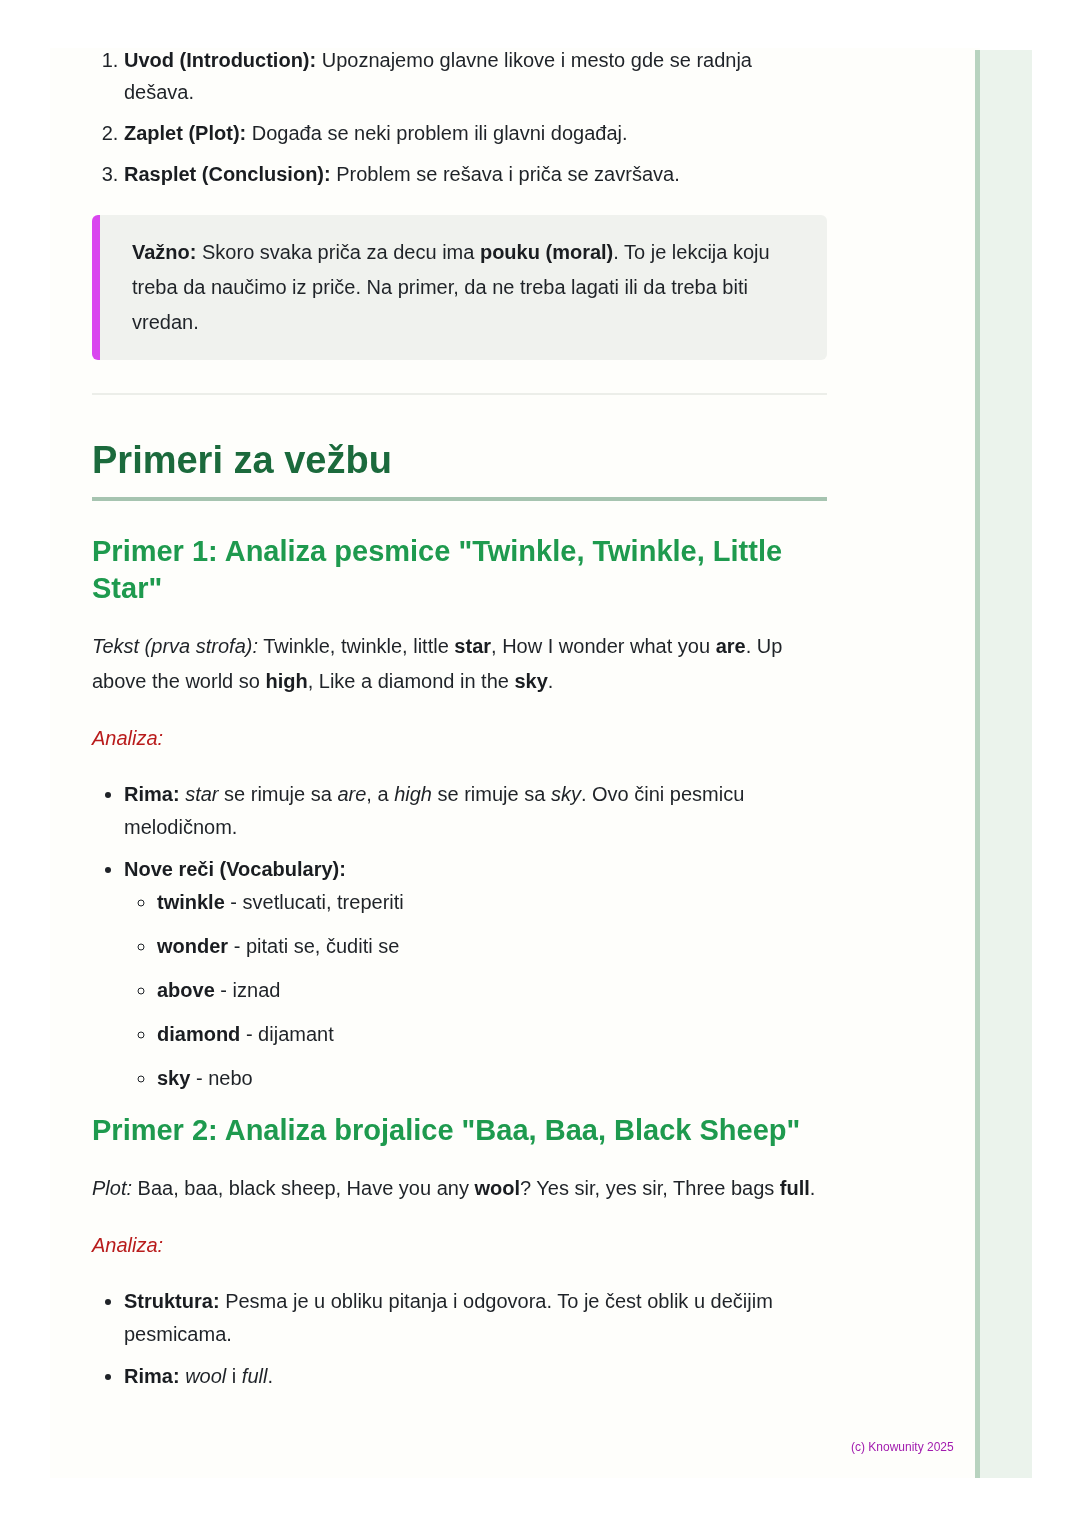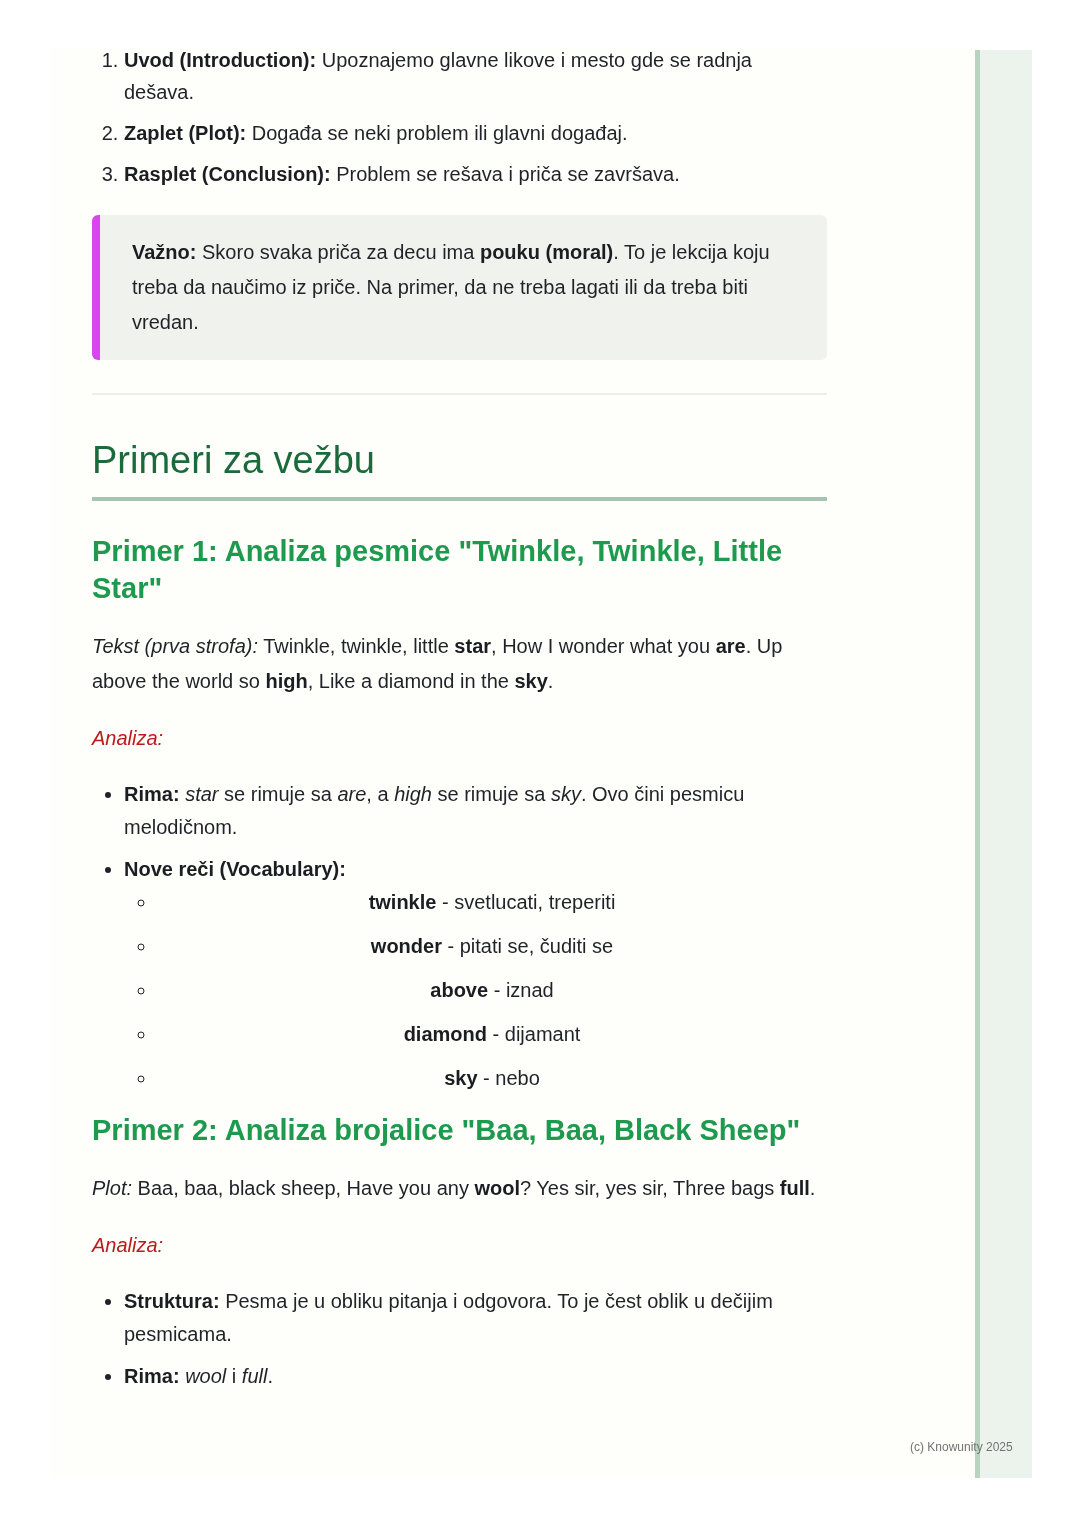--- a/index.html
+++ b/index.html
@@ -30,7 +30,7 @@
   }
   .rule { margin-top:33px; height:2px; background:#eceee9; }
   h2.section {
-    margin:42px 0 0 0; font-size:38px; line-height:46px; color:#1b6a3c; font-weight:normal;
+    margin:42px 0 0 0; font-size:38px; line-height:46px; color:#1b6a3c; font-weight:bold;
     padding-bottom:14px; border-bottom:4px solid #a6c4b0;
   }
   h3.ex {

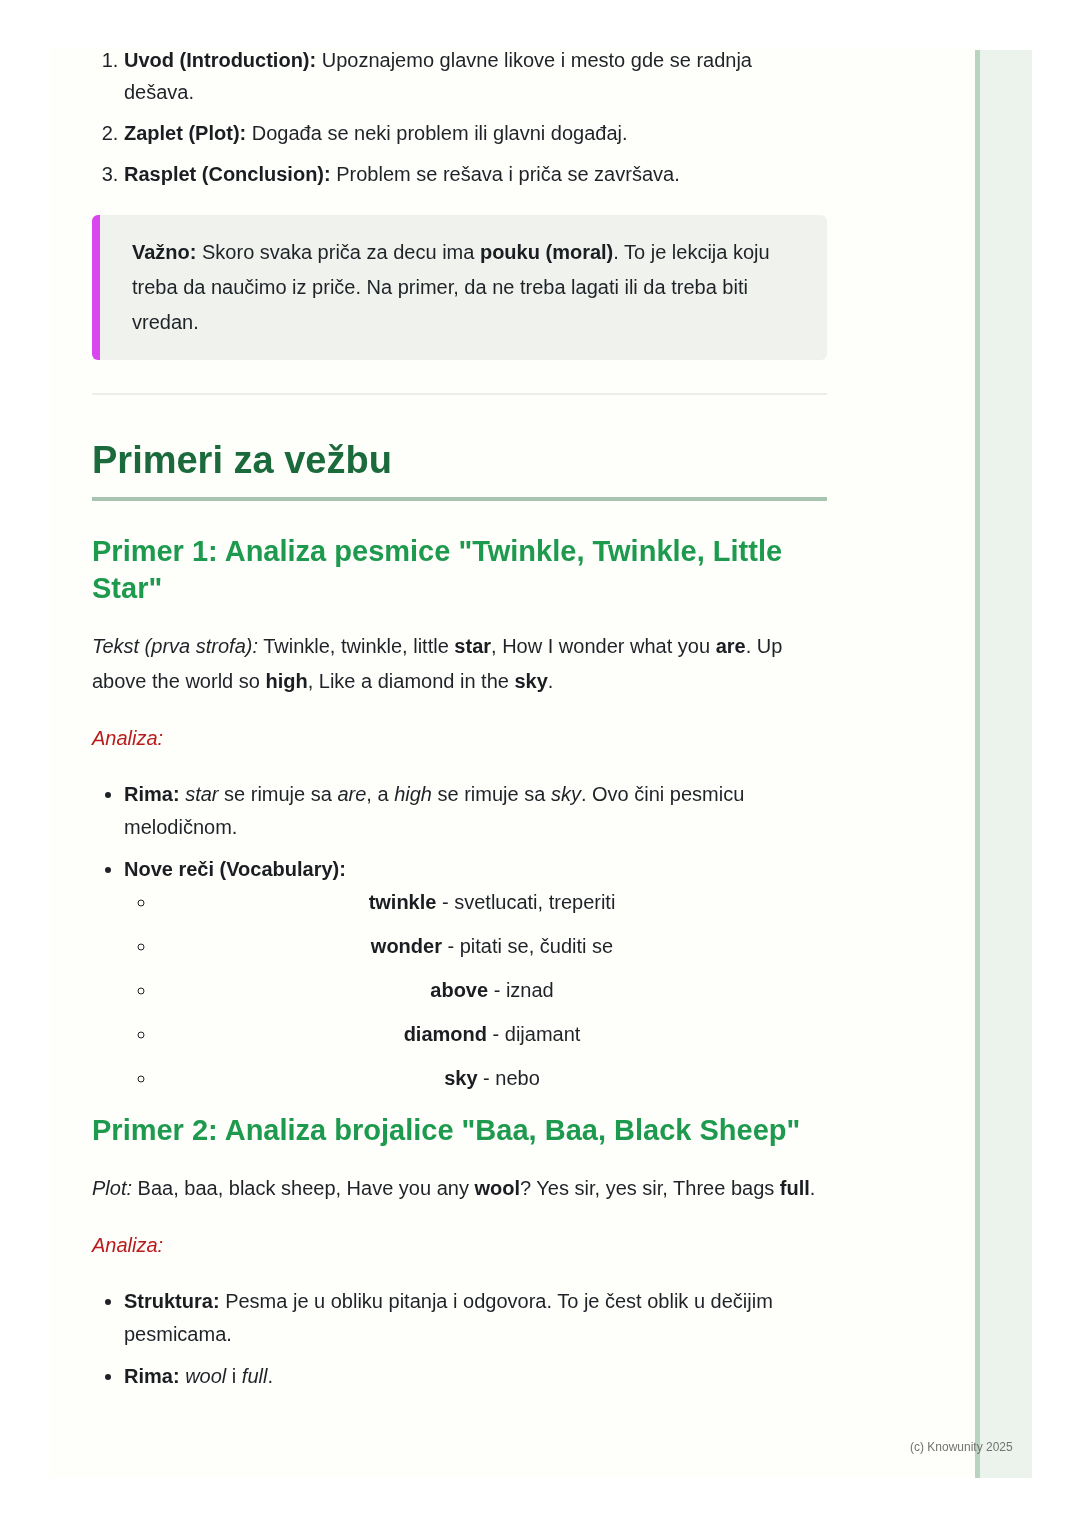--- a/index.html
+++ b/index.html
@@ -42,7 +42,7 @@
   ul.bullets { margin:22px 0 0 0; padding-left:32px; list-style:disc; }
   ul.bullets > li { margin-bottom:9px; line-height:33px; }
   ul.sub { margin:0; padding-left:33px; list-style:circle; }
-  ul.sub li { line-height:32px; margin-bottom:12px;text-align:center; }
+  ul.sub li { line-height:32px; margin-bottom:12px; }
   .footer-mark {
     position:absolute; left:910px; top:1440px; font-size:12px; color:#737373;
   }

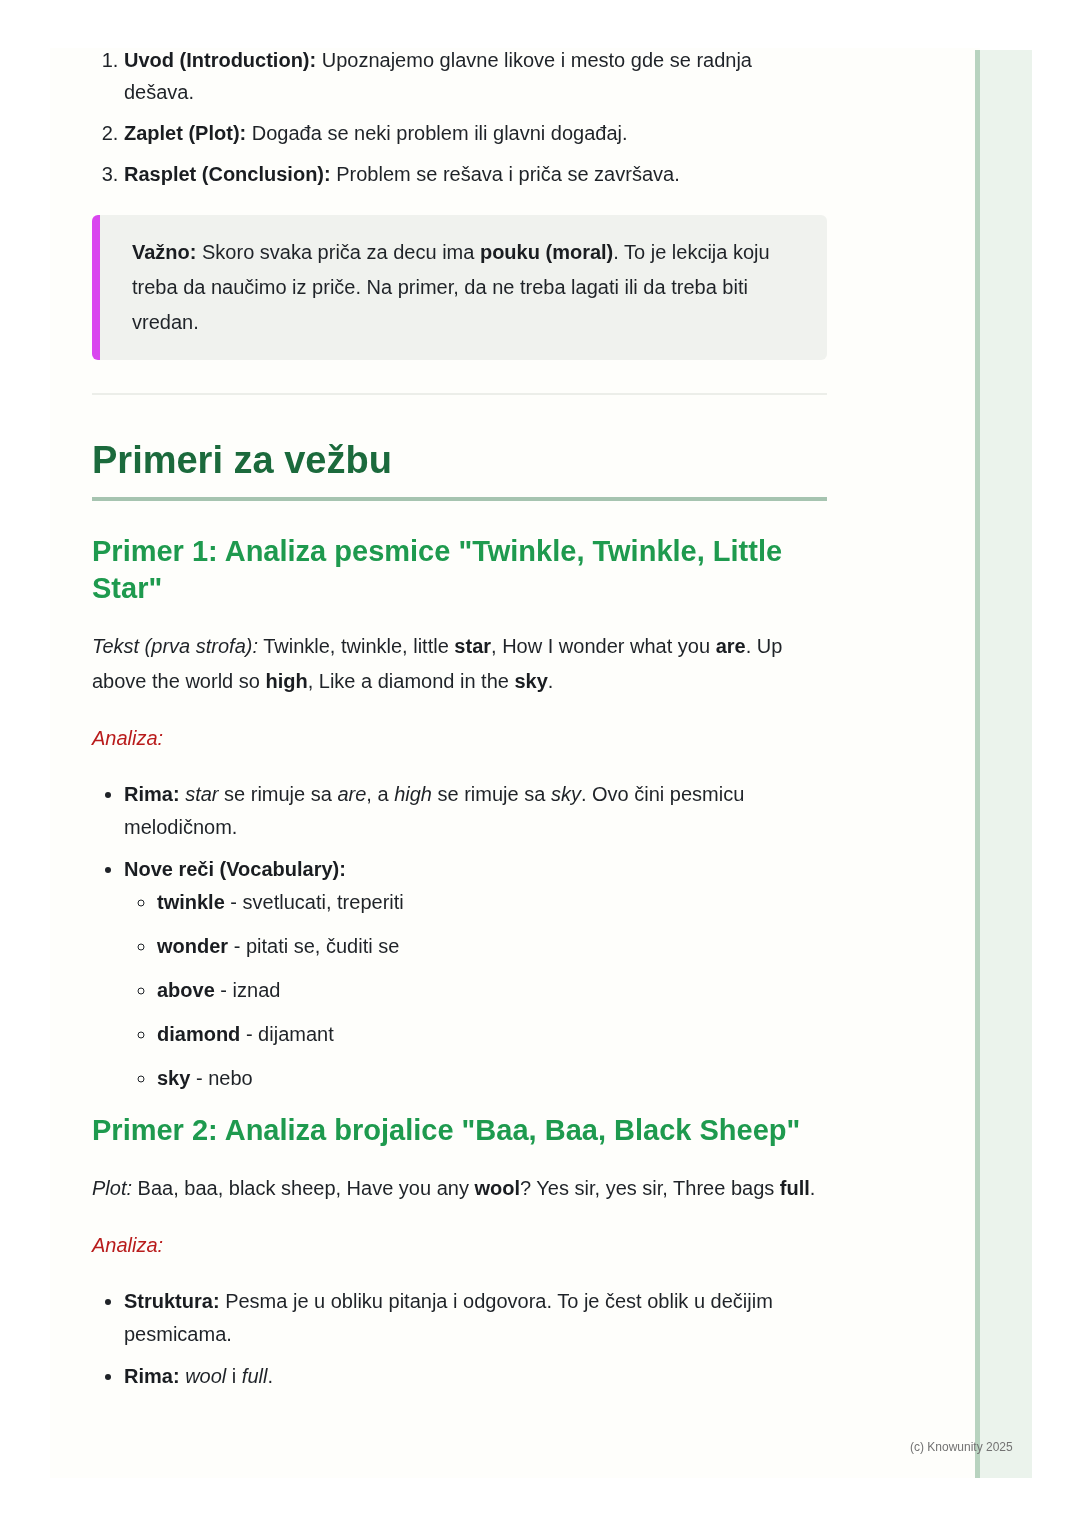--- a/index.html
+++ b/index.html
@@ -44,7 +44,7 @@
   ul.sub { margin:0; padding-left:33px; list-style:circle; }
   ul.sub li { line-height:32px; margin-bottom:12px; }
   .footer-mark {
-    position:absolute; left:910px; top:1440px; font-size:12px; color:#737373;
+    position:absolute; left:851px; top:1440px; font-size:12px; color:#a21caf;
   }
 </style>
 </head>

